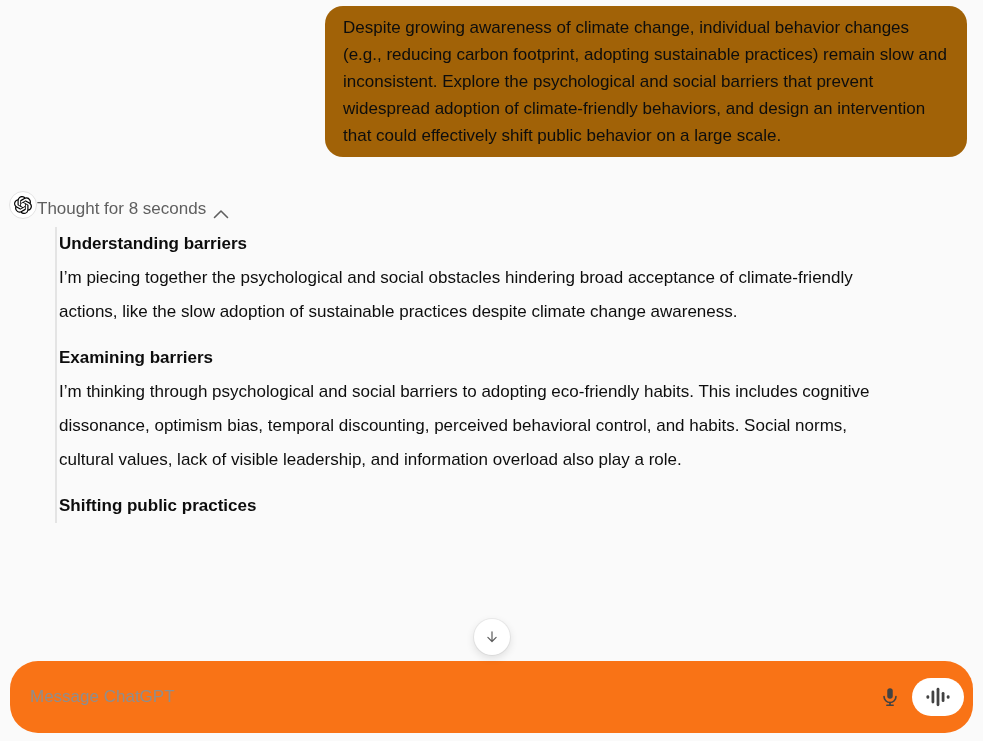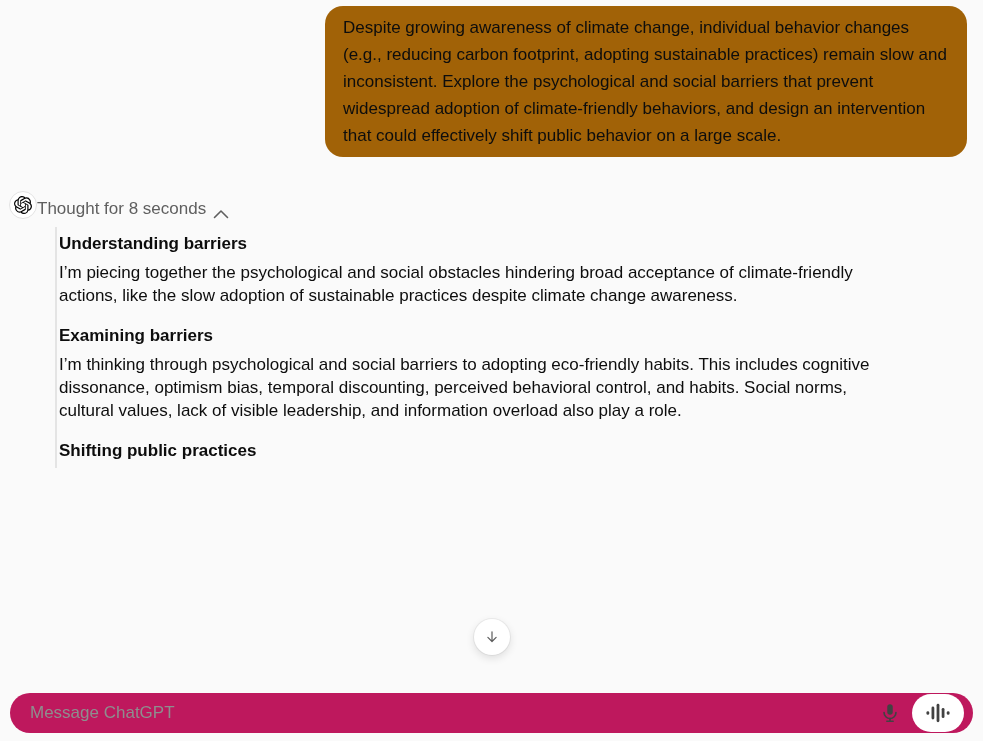--- a/index.html
+++ b/index.html
@@ -52,7 +52,7 @@
   }
   .thought-section:first-child h4 { margin-top:0; }
   .thought-section p {
-    margin:0; font-size:17px; line-height:23px; color:#0d0d0d;
+    margin:0; font-size:17px; line-height:34px; color:#0d0d0d;
   }
 
   

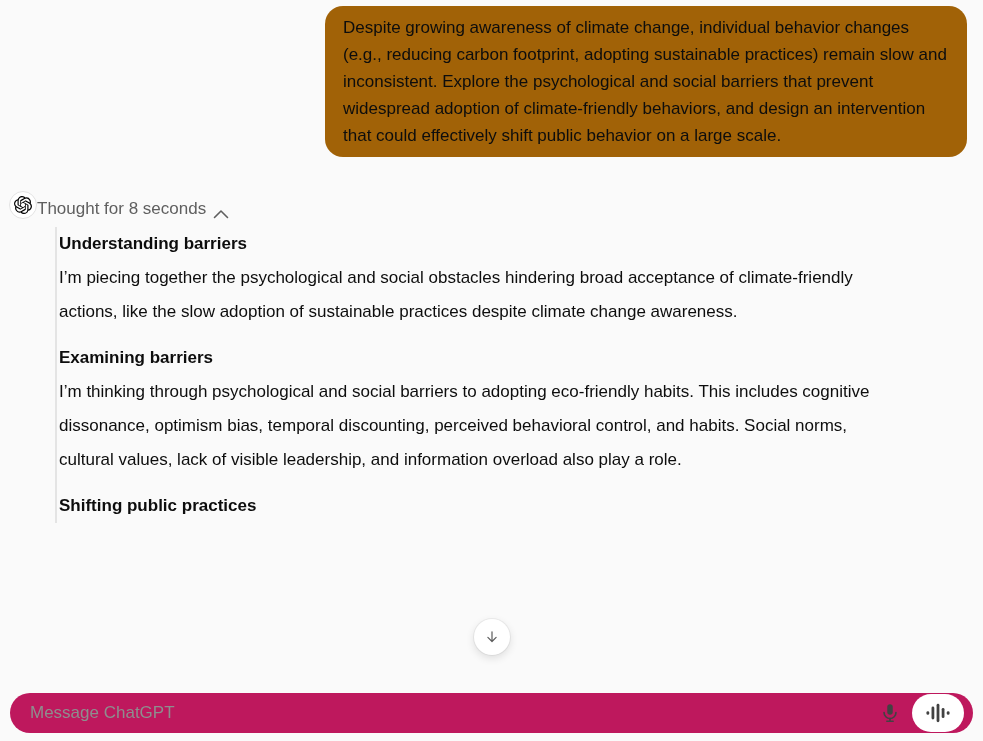--- a/index.html
+++ b/index.html
@@ -68,7 +68,7 @@
   
   .composer {
     position:absolute; left:10px; right:10px; bottom:8px;
-    height:40px; background:#be185d; border-radius:28px;
+    height:72px; background:#f97316; border-radius:28px;
     display:flex; align-items:center;
     padding:0 9px 0 20px; box-sizing:border-box; z-index:4;
   }

